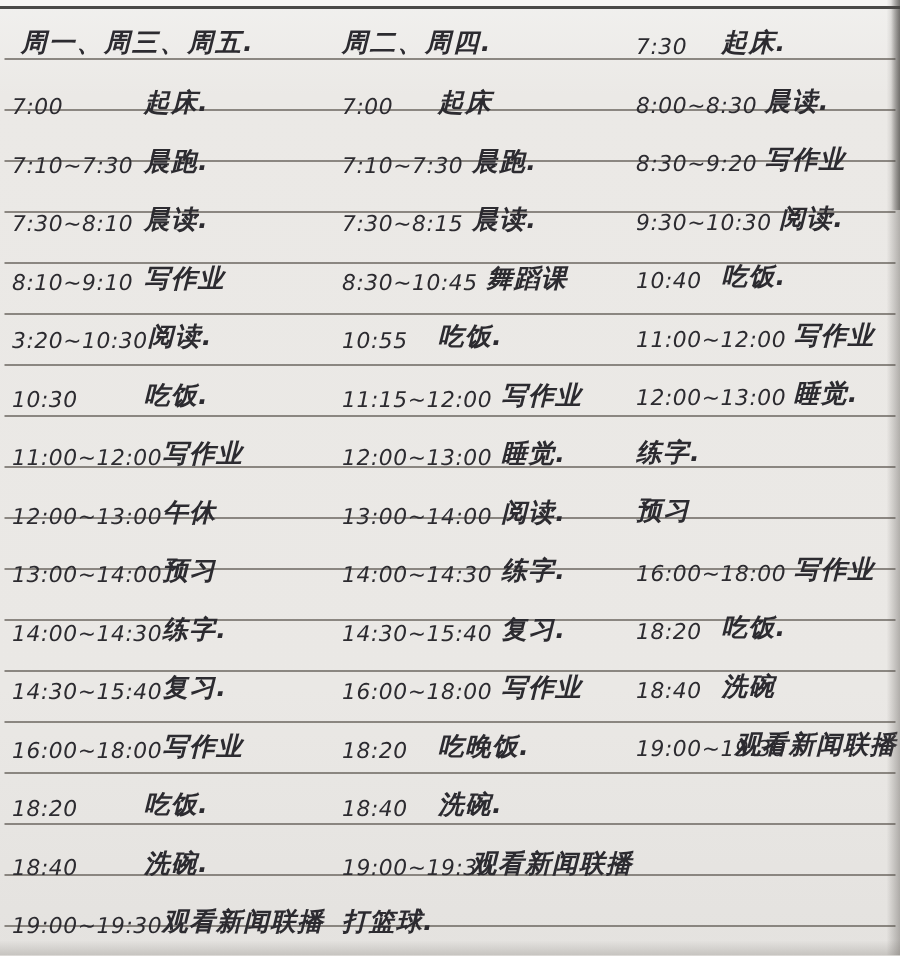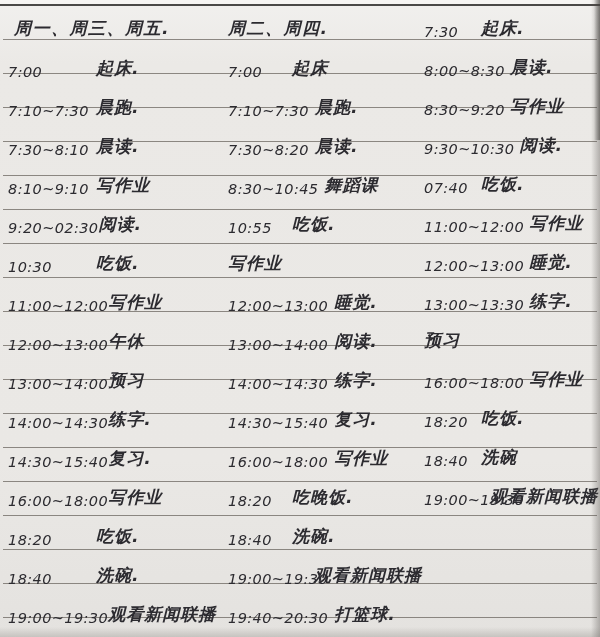--- a/index.html
+++ b/index.html
@@ -149,7 +149,7 @@
         <span class="activity">晨跑.</span>
       </div>
       <div class="row">
-        <span class="time">7:30~8:20</span>
+        <span class="time">7:30~8:15</span>
         <span class="activity">晨读.</span>
       </div>
       <div class="row">

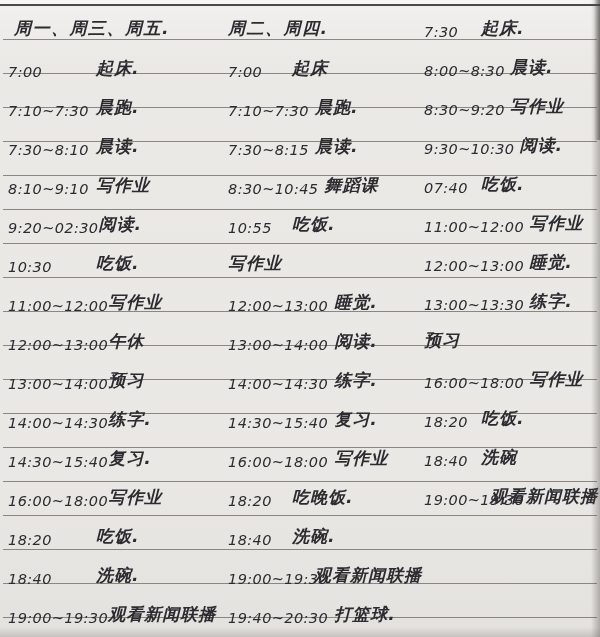--- a/index.html
+++ b/index.html
@@ -220,7 +220,7 @@
         <span class="activity">阅读.</span>
       </div>
       <div class="row">
-        <span class="time">07:40</span>
+        <span class="time">10:40</span>
         <span class="activity">吃饭.</span>
       </div>
       <div class="row">

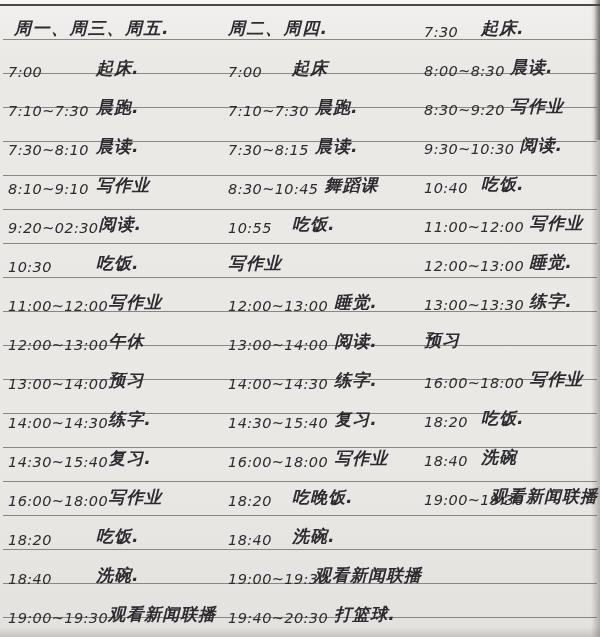--- a/index.html
+++ b/index.html
@@ -92,7 +92,7 @@
         <span class="activity">写作业</span>
       </div>
       <div class="row">
-        <span class="time">9:20~02:30</span>
+        <span class="time">3:20~10:30</span>
         <span class="activity">阅读.</span>
       </div>
       <div class="row">

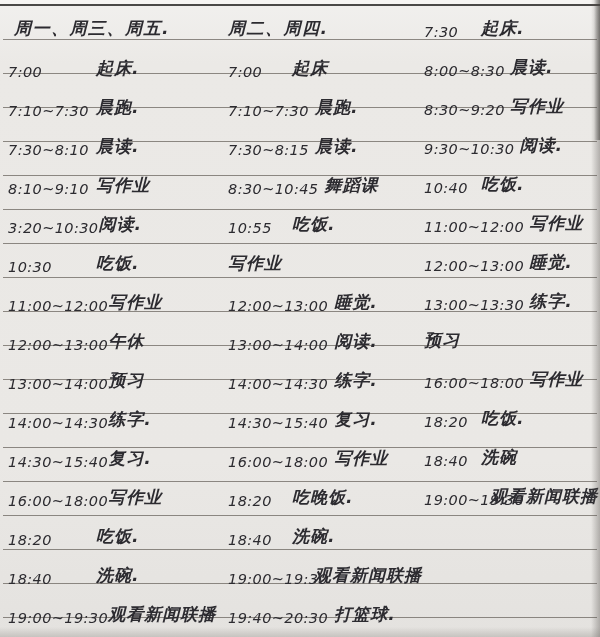--- a/index.html
+++ b/index.html
@@ -161,6 +161,7 @@
         <span class="activity">吃饭.</span>
       </div>
       <div class="row">
+        <span class="time">11:15~12:00</span>
         <span class="activity">写作业</span>
       </div>
       <div class="row">

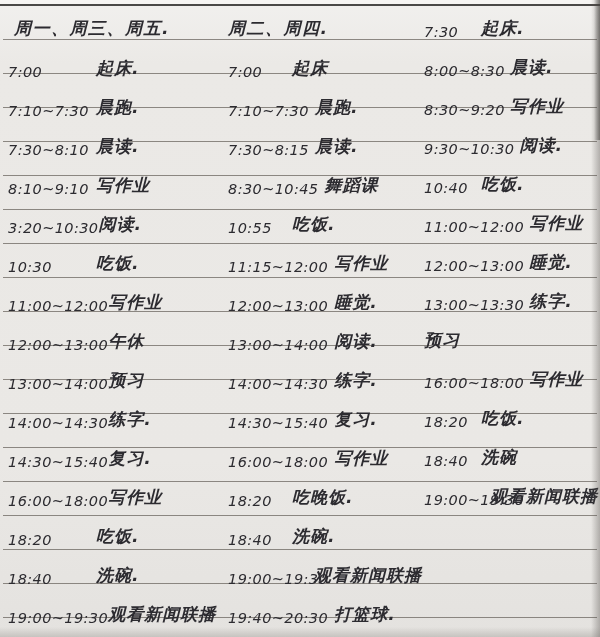--- a/index.html
+++ b/index.html
@@ -233,7 +233,6 @@
         <span class="activity">睡觉.</span>
       </div>
       <div class="row">
-        <span class="time">13:00~13:30</span>
         <span class="activity">练字.</span>
       </div>
       <div class="row">

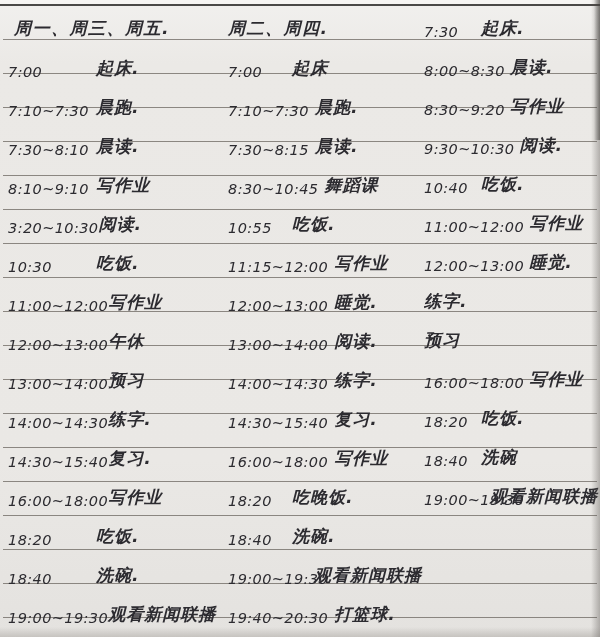--- a/index.html
+++ b/index.html
@@ -197,7 +197,6 @@
         <span class="activity">观看新闻联播</span>
       </div>
       <div class="row">
-        <span class="time">19:40~20:30</span>
         <span class="activity">打篮球.</span>
       </div>
       <div class="row"></div>

